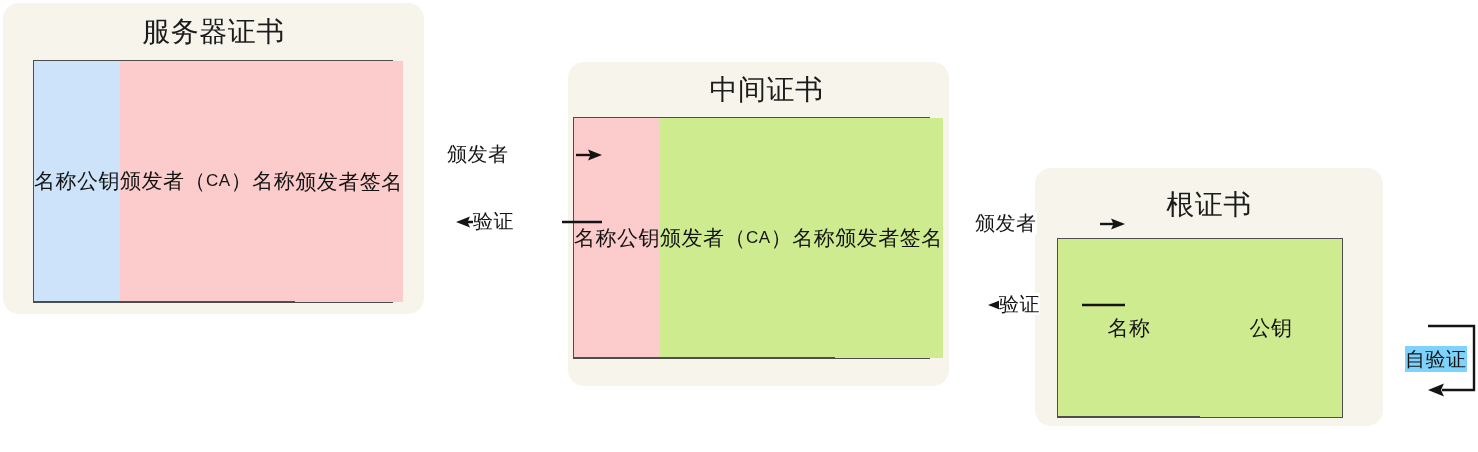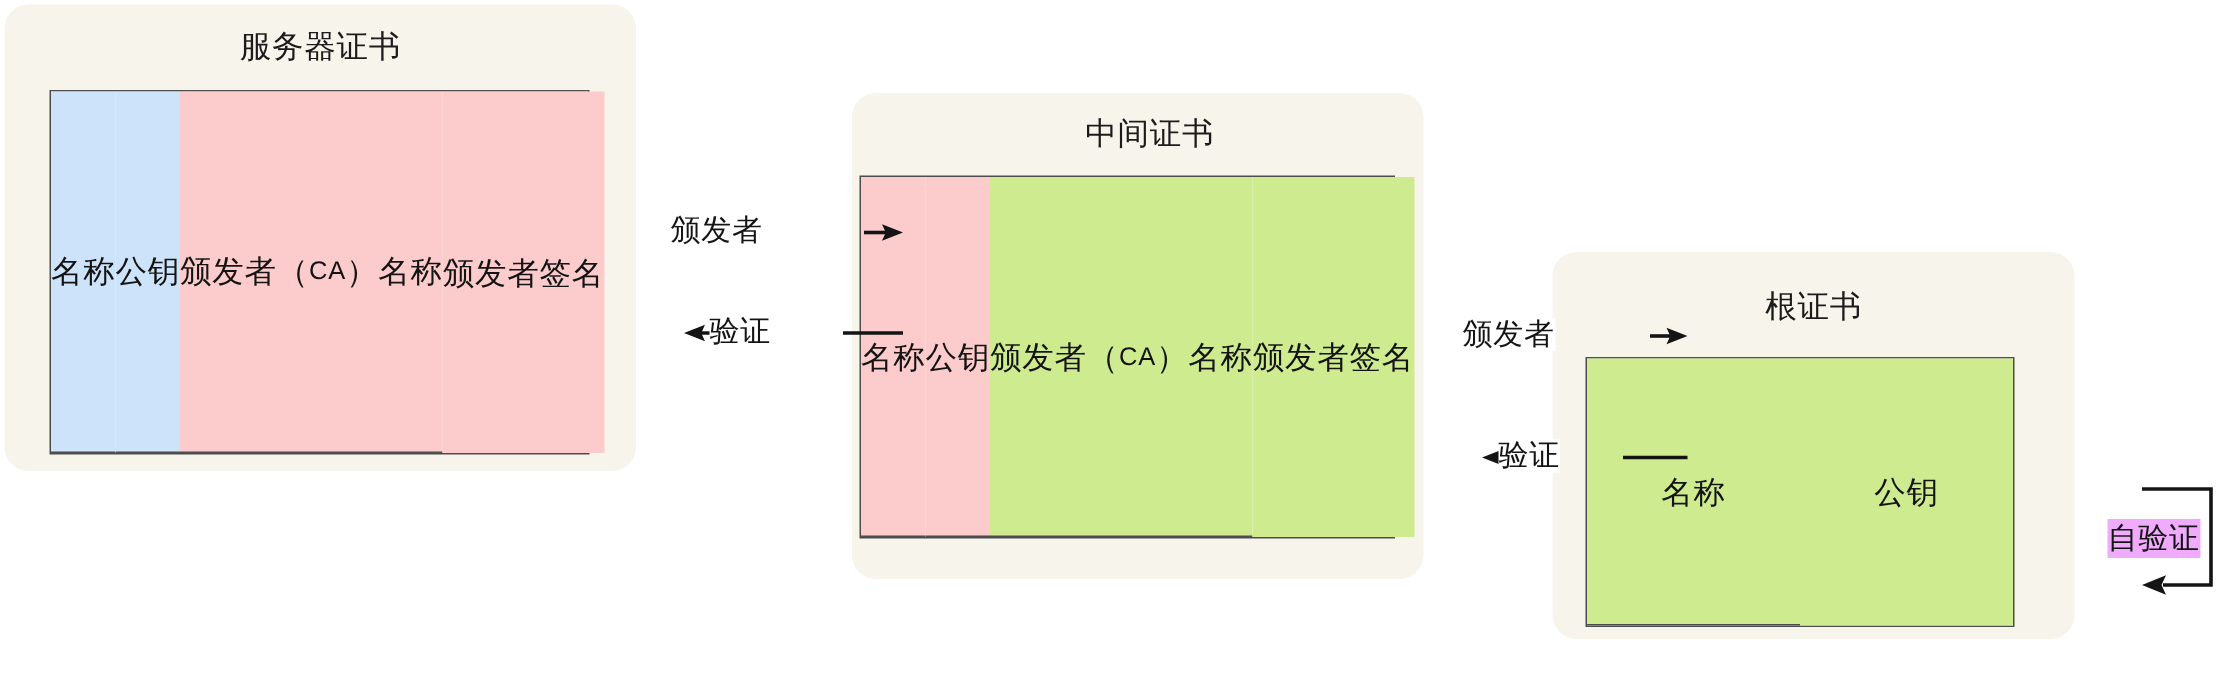--- a/index.html
+++ b/index.html
@@ -28,7 +28,7 @@
     right: 0;
     text-align: center;
     color: #1b1b1b;
-    font-size: 21px;
+    font-size: 28px;
     line-height: 26px;
     letter-spacing: 0.5px;
     white-space: nowrap;

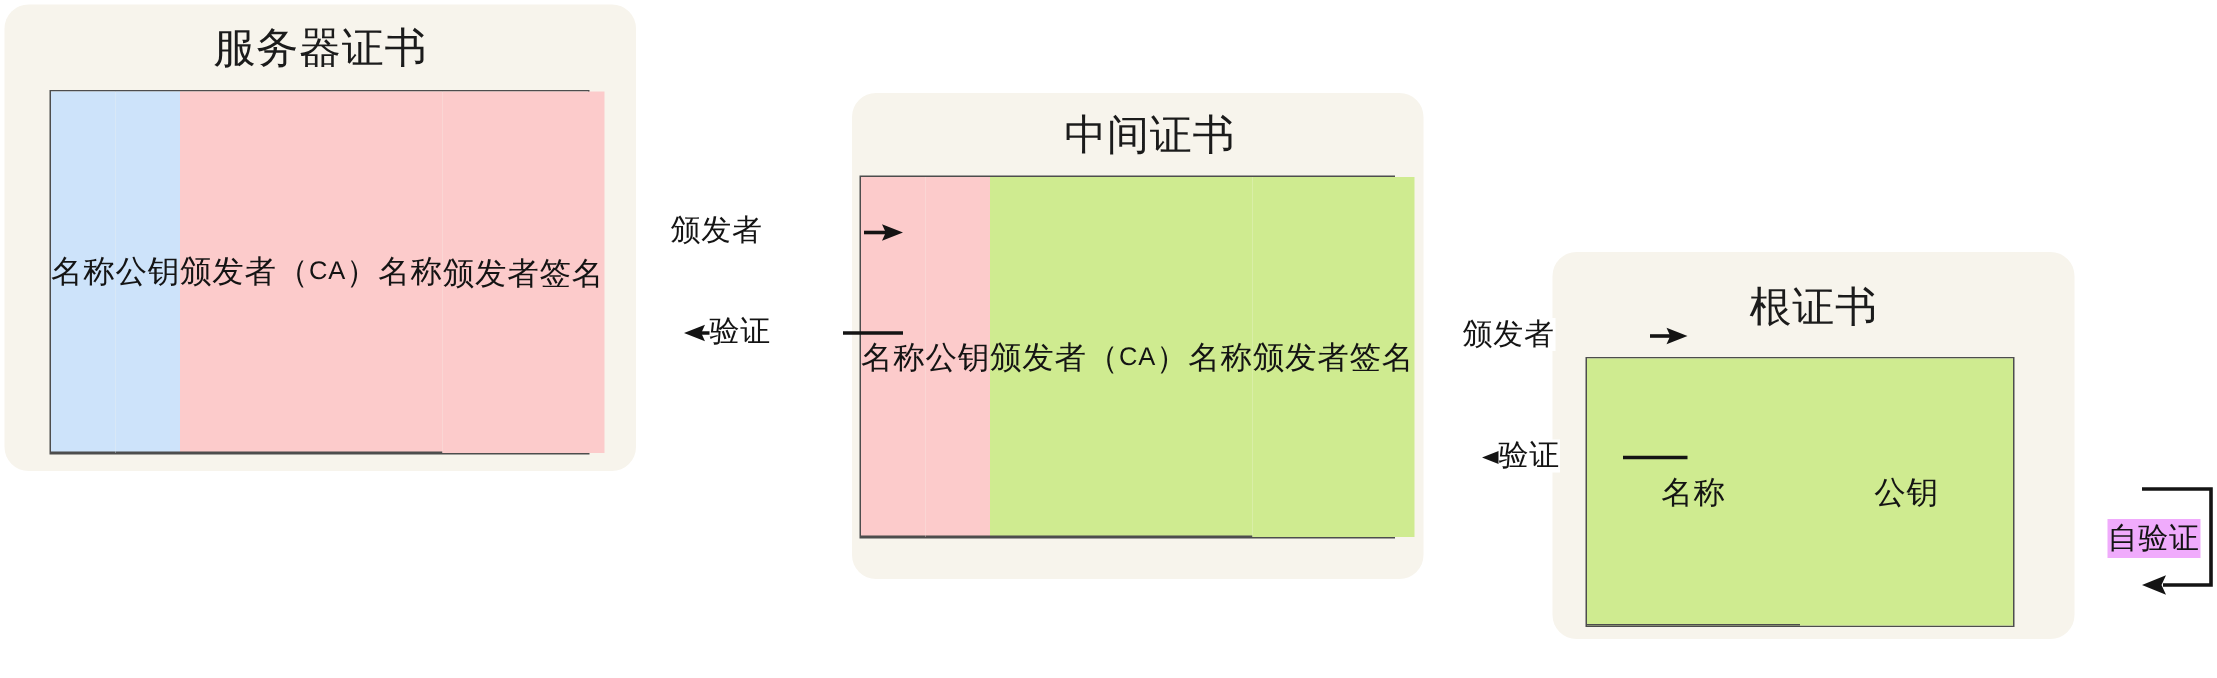--- a/index.html
+++ b/index.html
@@ -90,7 +90,7 @@
     color: #141414;
     white-space: nowrap;
     letter-spacing: 0.5px;
-    background: #f0abfc;
+    background: #7dd3fc;
     line-height: 24px;
     padding: 1px 0;
   }

